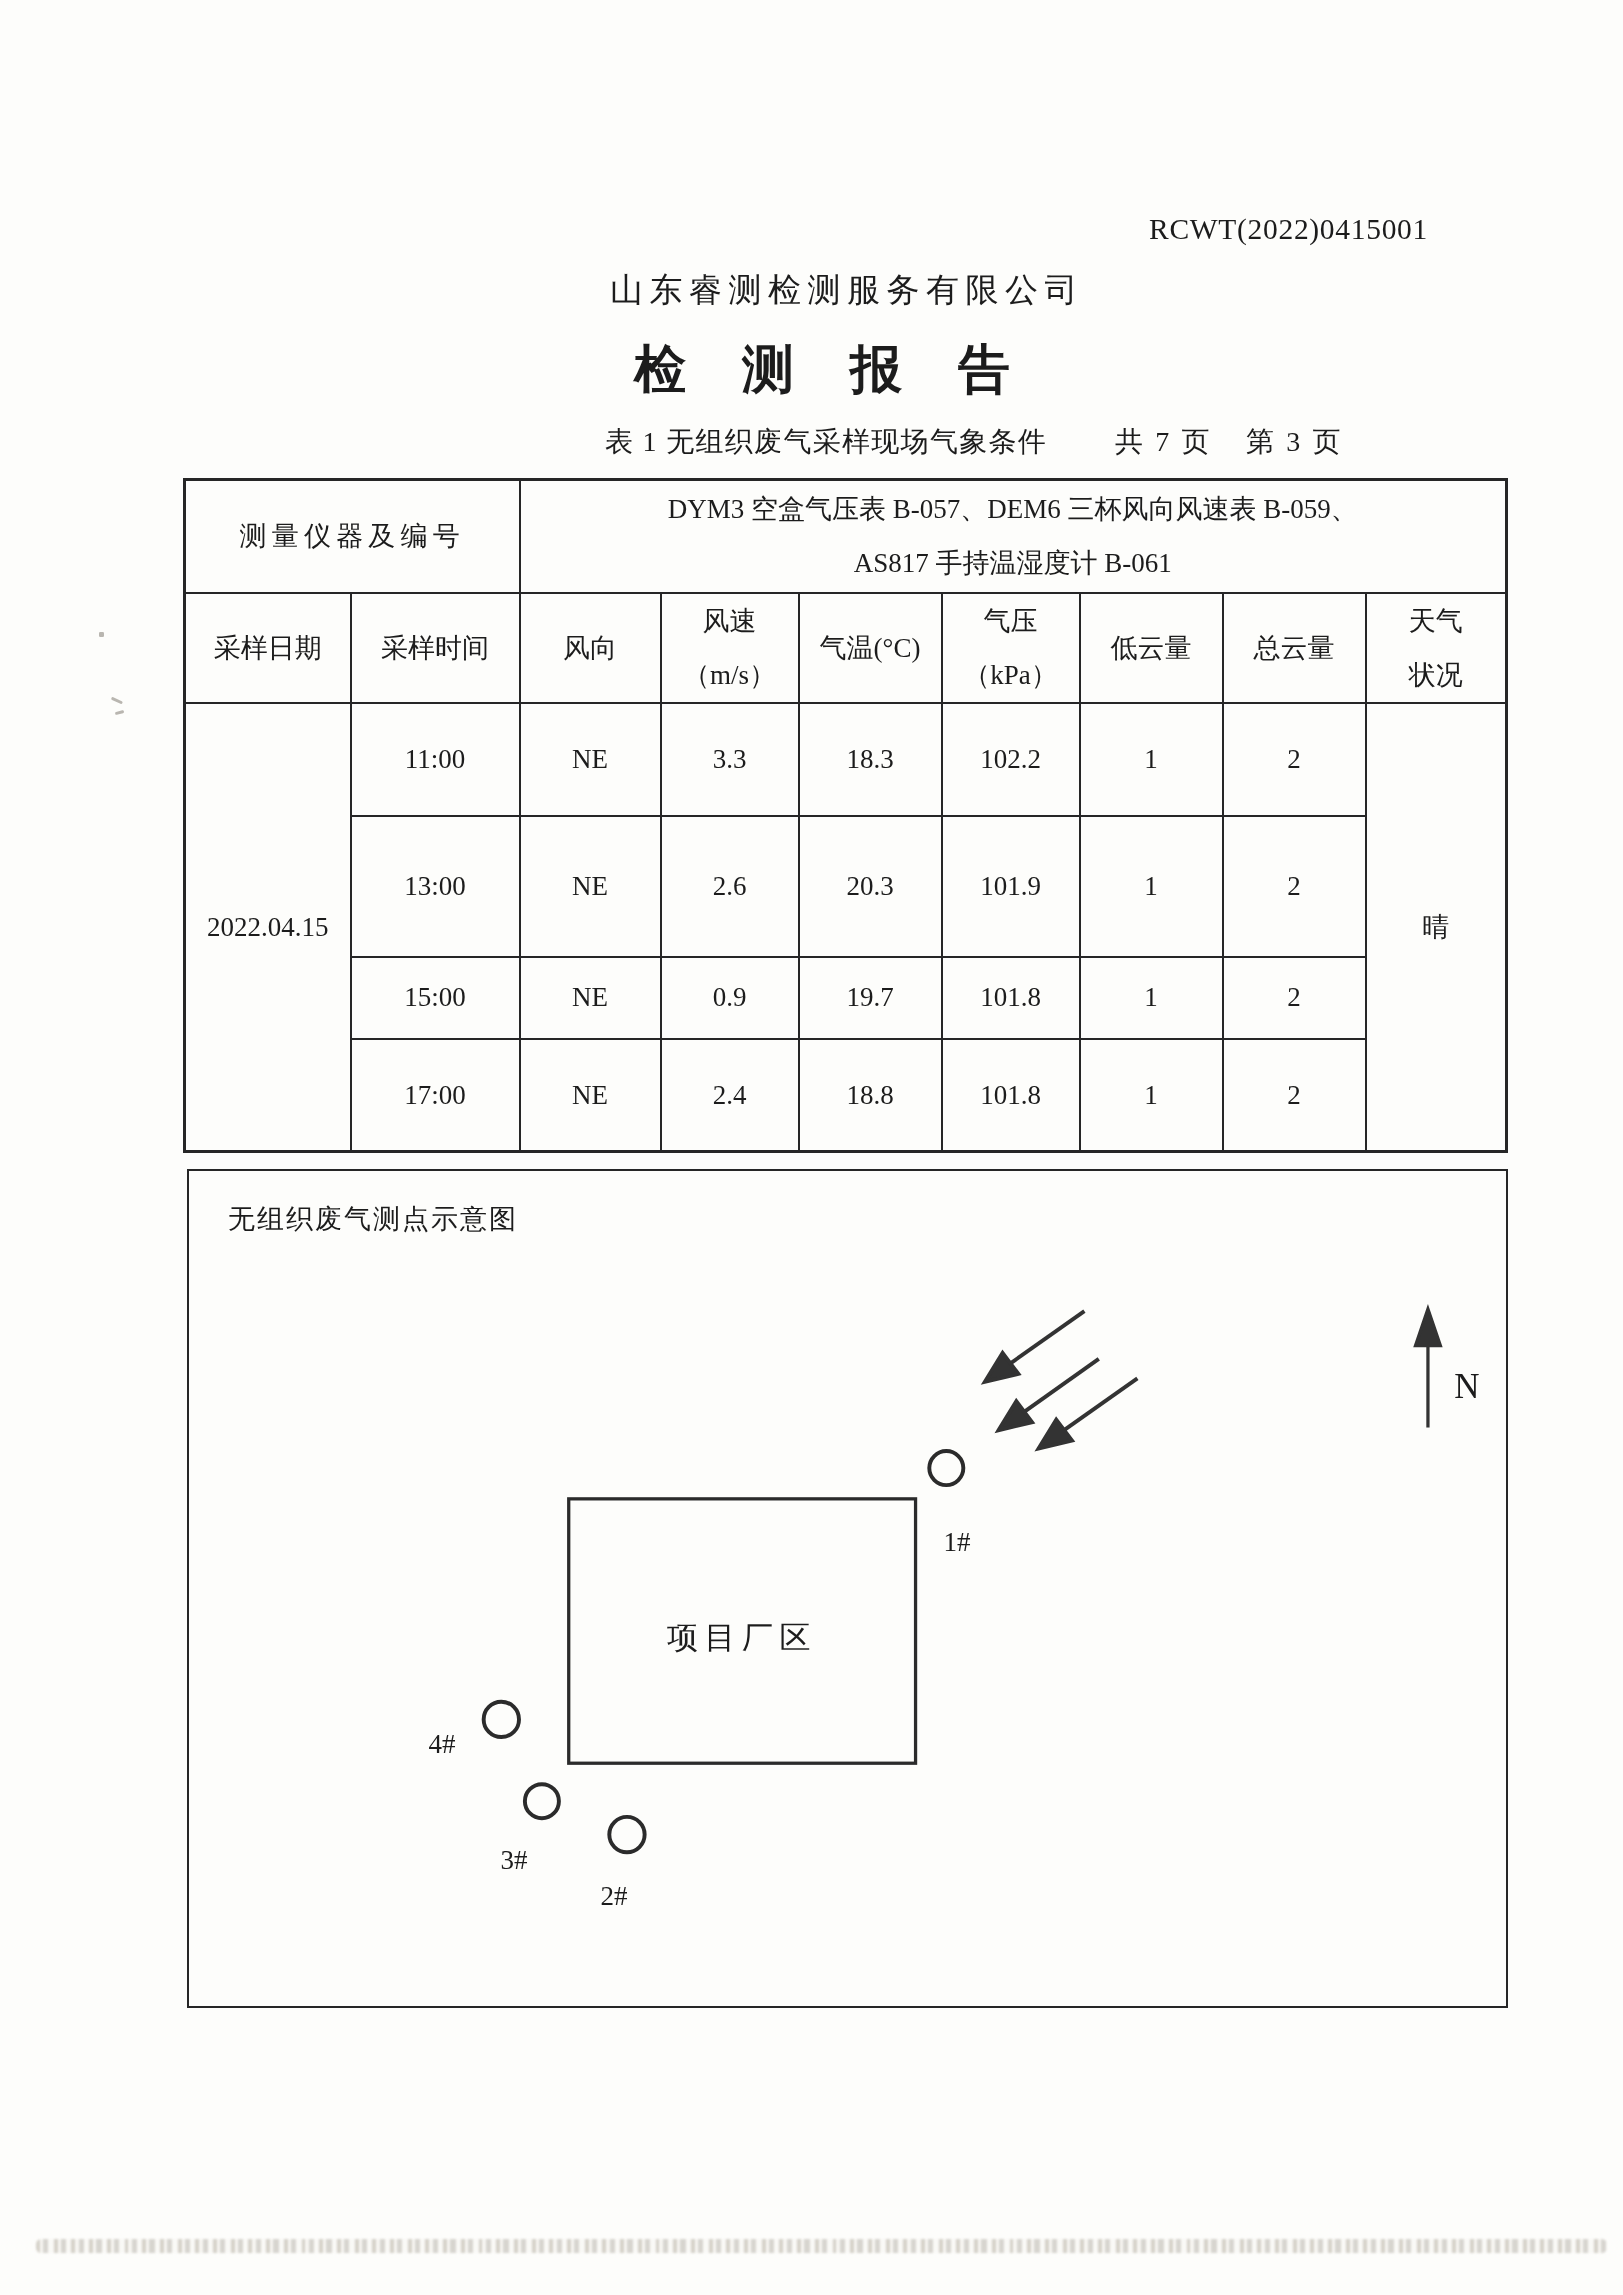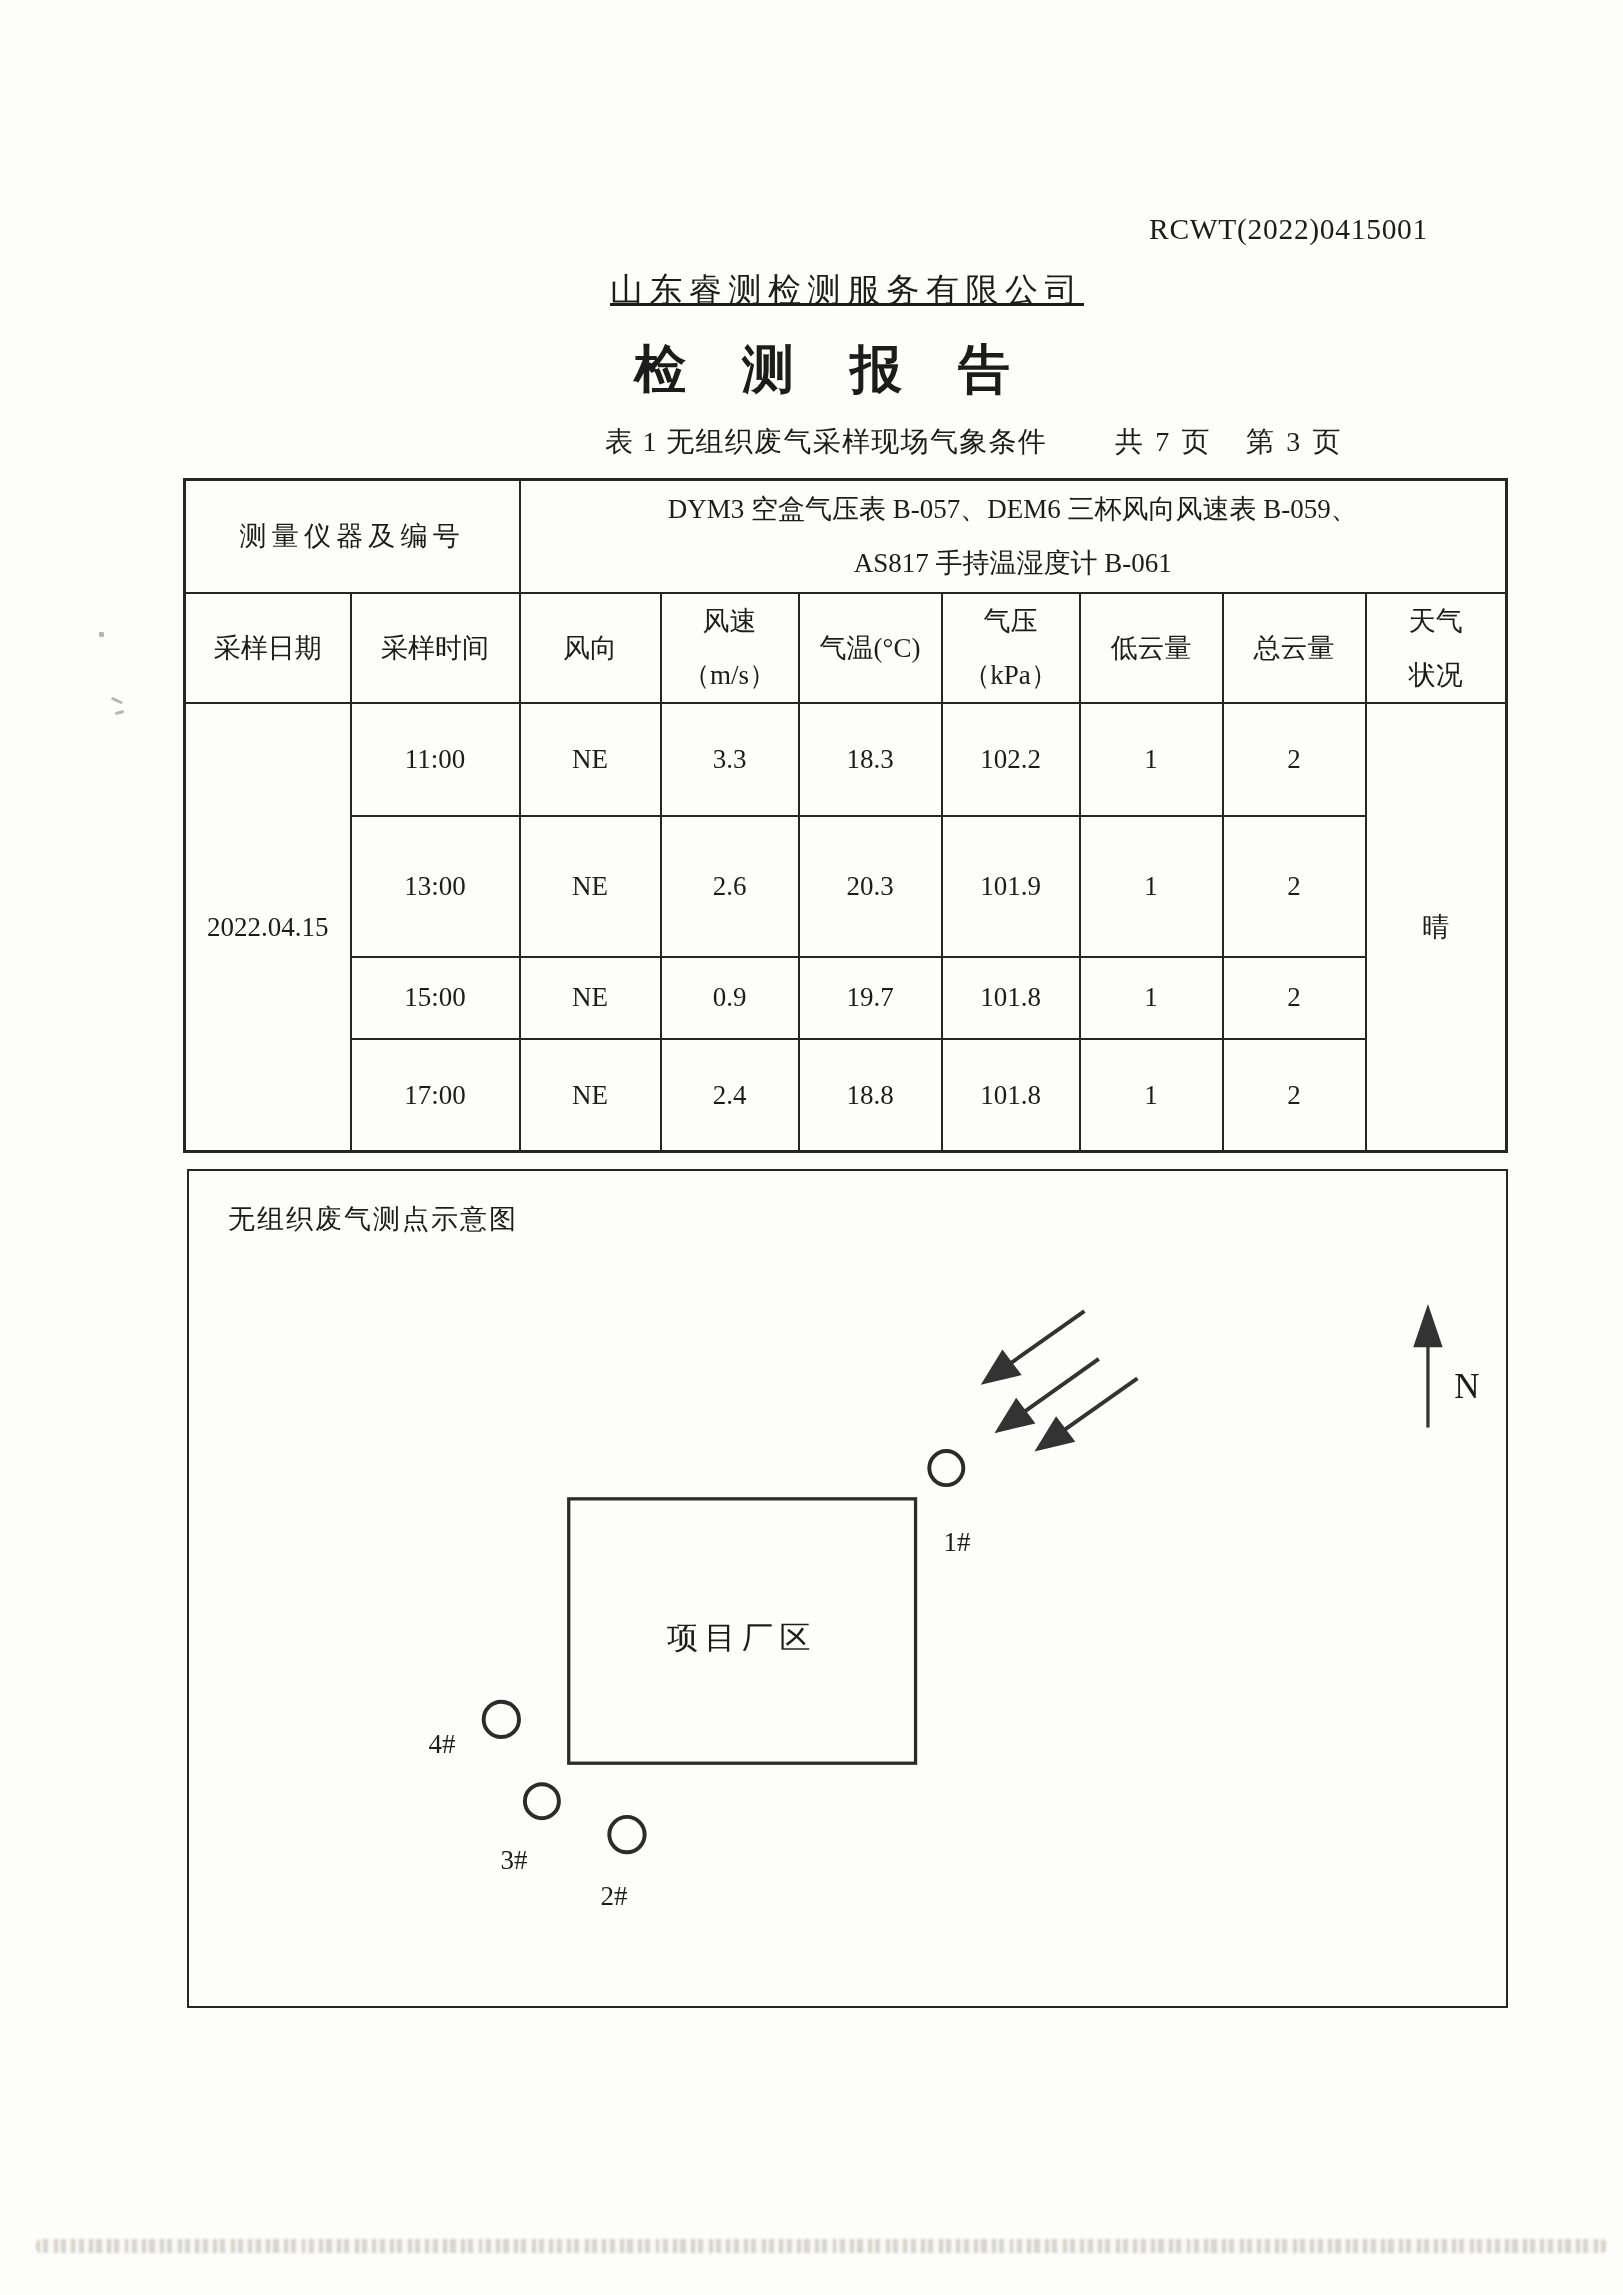--- a/index.html
+++ b/index.html
@@ -19,7 +19,7 @@
   }
   .company{
     position:absolute;left:610px;top:268px;
-    font-size:33px;letter-spacing:6.5px;white-space:nowrap;text-decoration:underline;
+    font-size:33px;letter-spacing:6.5px;white-space:nowrap;
   }
   .doc-title{
     position:absolute;left:634px;top:335px;

